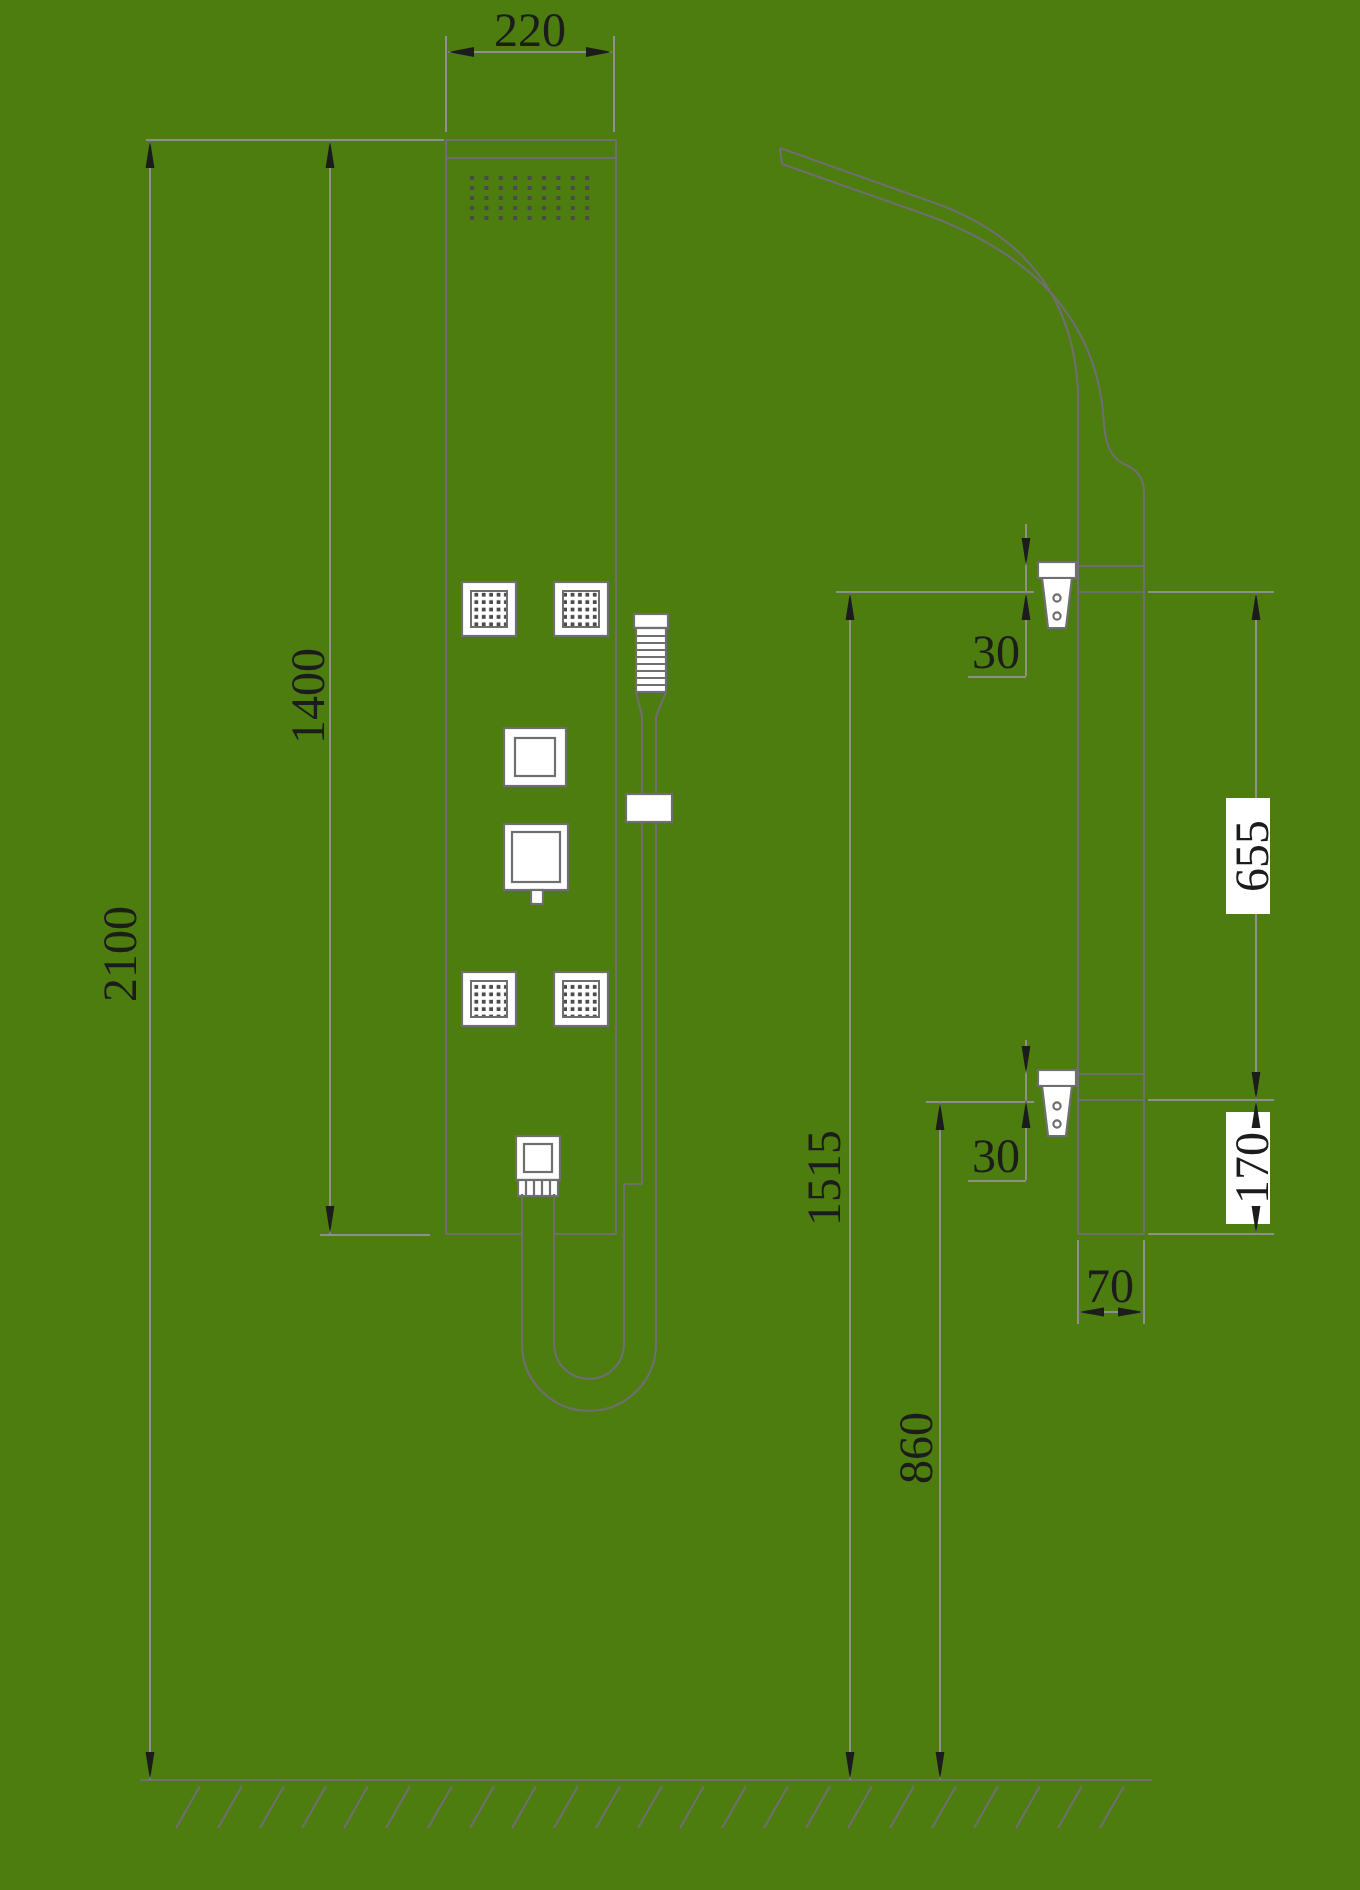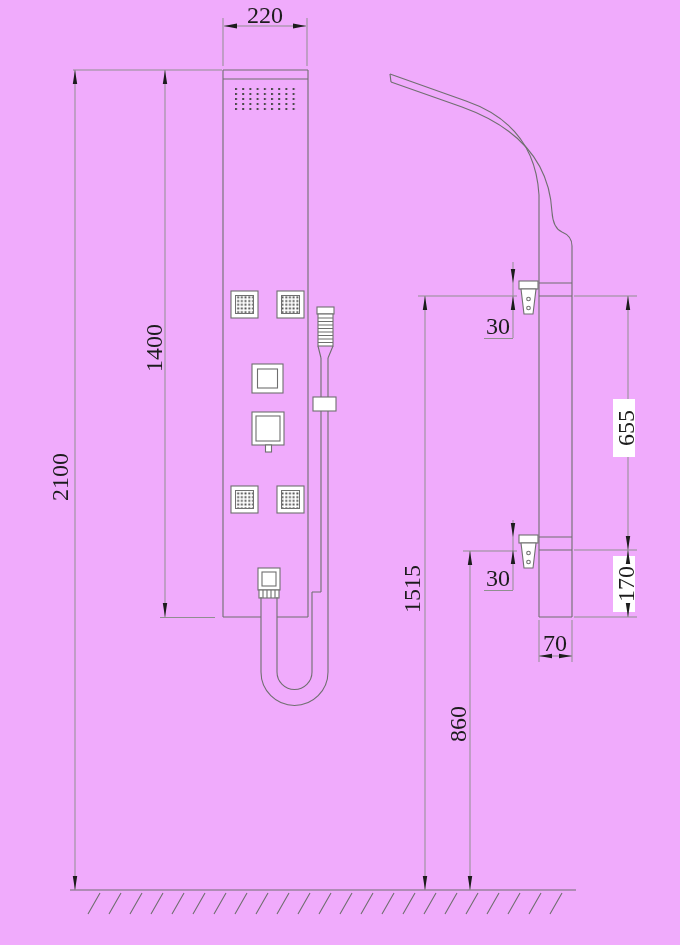--- a/index.html
+++ b/index.html
@@ -3,7 +3,7 @@
 <meta charset="utf-8">
 <style>
   html,body{margin:0;padding:0;background:#ffffff;}
-  .stage{width:680px;height:945px;position:relative;background:#f0abfc;overflow:hidden;}
+  .stage{width:680px;height:945px;position:relative;background:#4d7c0f;overflow:hidden;}
   svg{display:block;}
   text{font-family:"Liberation Serif","DejaVu Serif",serif;font-size:24px;fill:#1c1c1c;}
   .geo{stroke:#6f6f6f;stroke-width:1.1;fill:none;}

